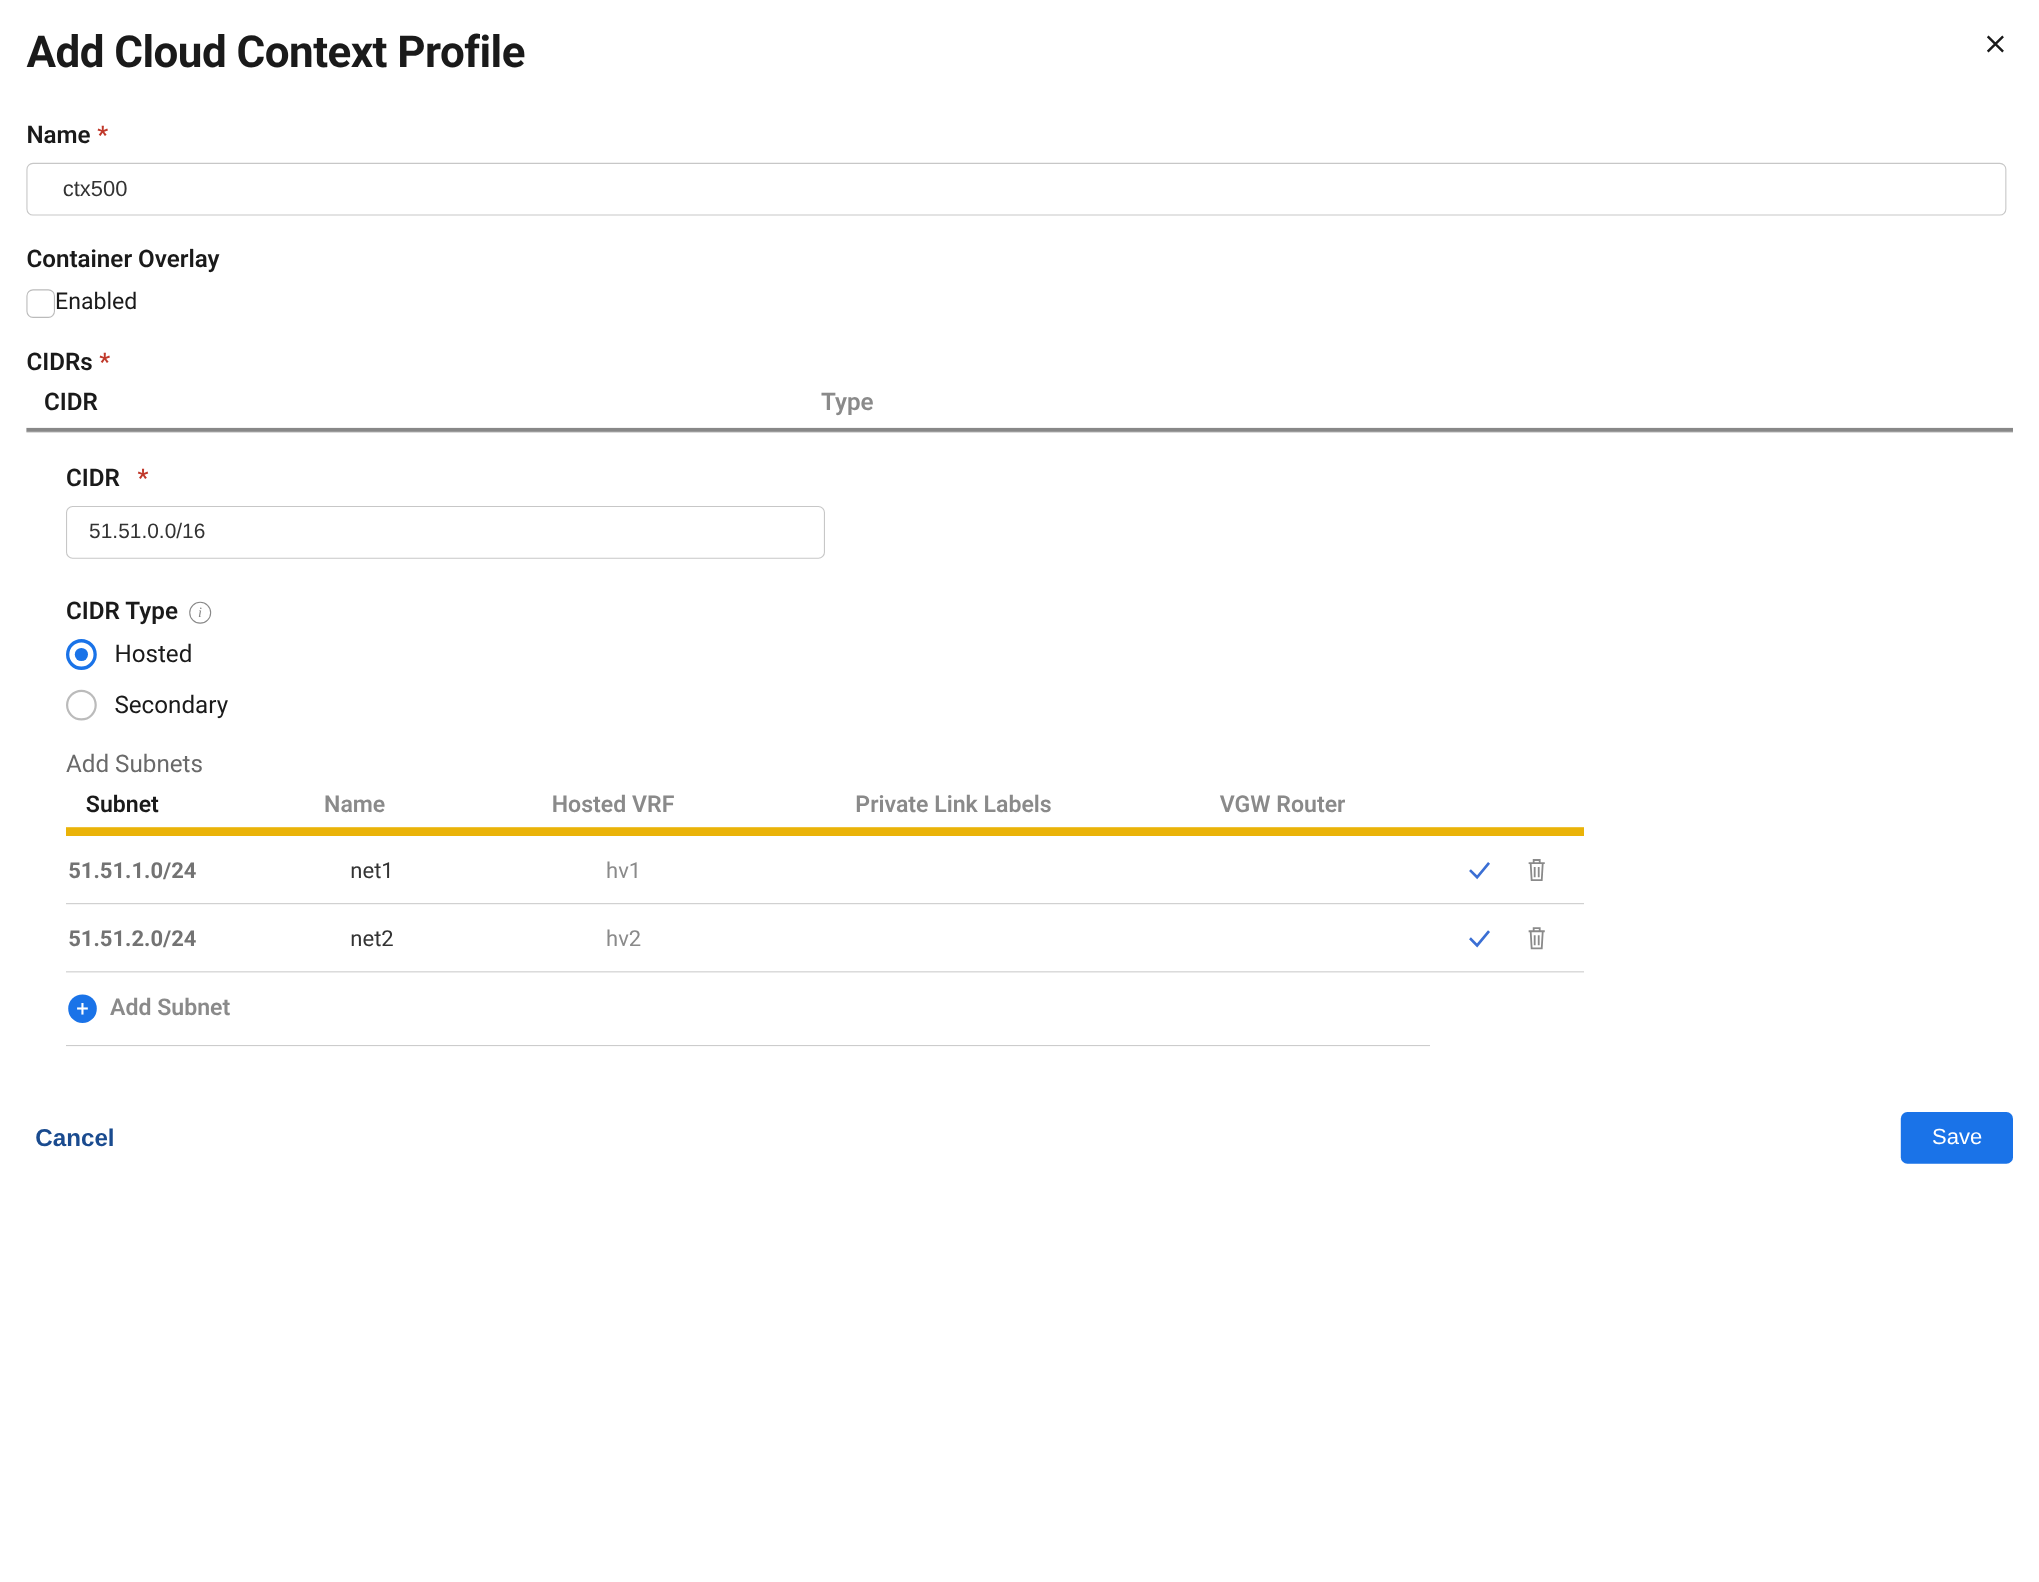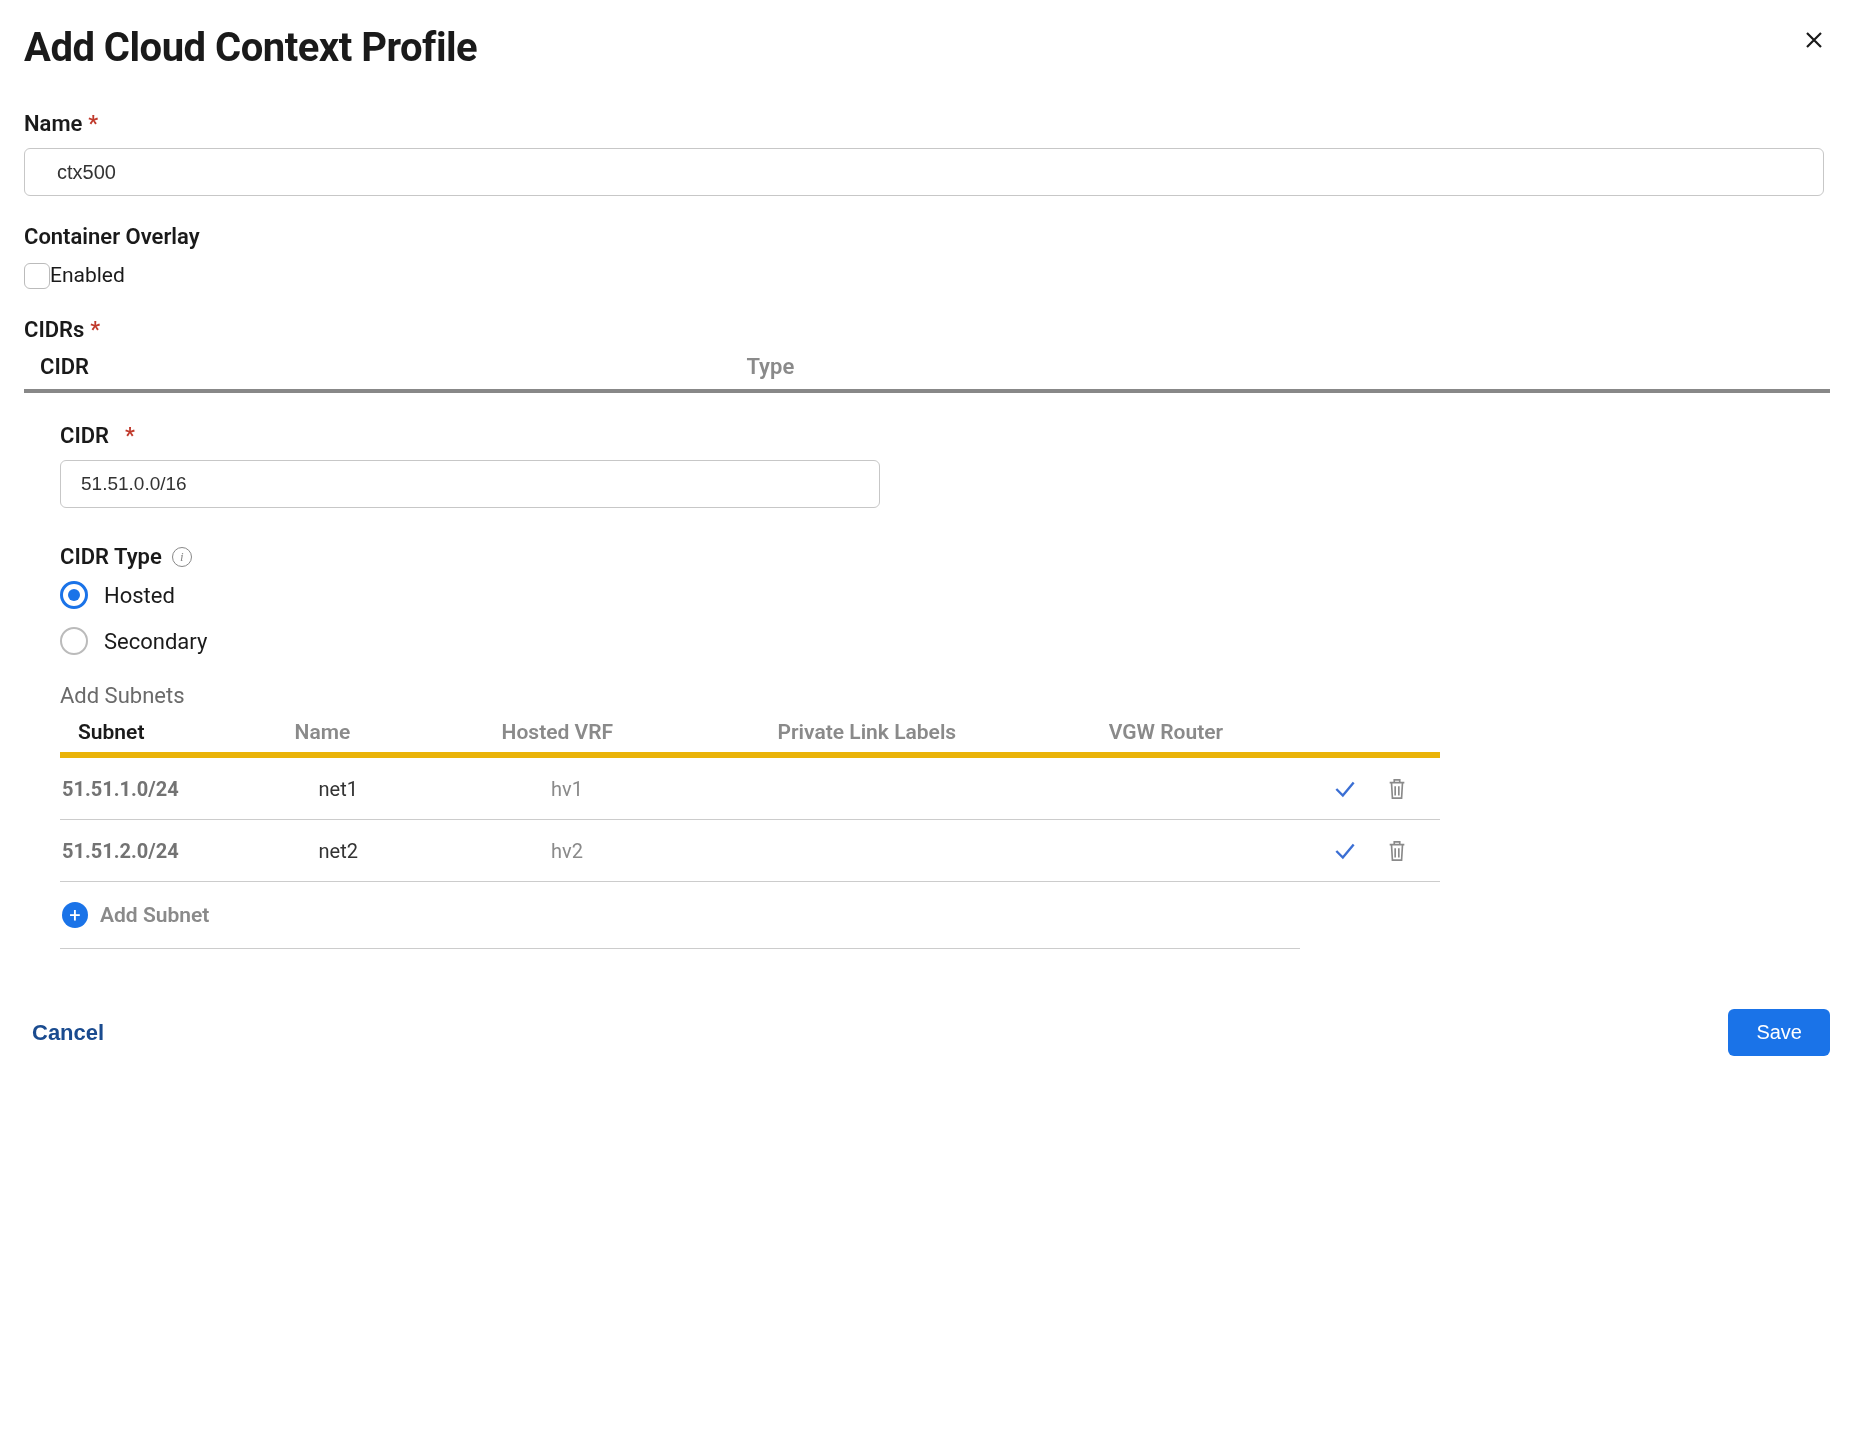--- a/index.html
+++ b/index.html
@@ -136,7 +136,7 @@
       font-weight: 400;
     }
     .cidr-input {
-      width: 820px;
+      width: 690px;
       height: 48px;
       border: 1px solid #c7c7c7;
       border-radius: 6px;

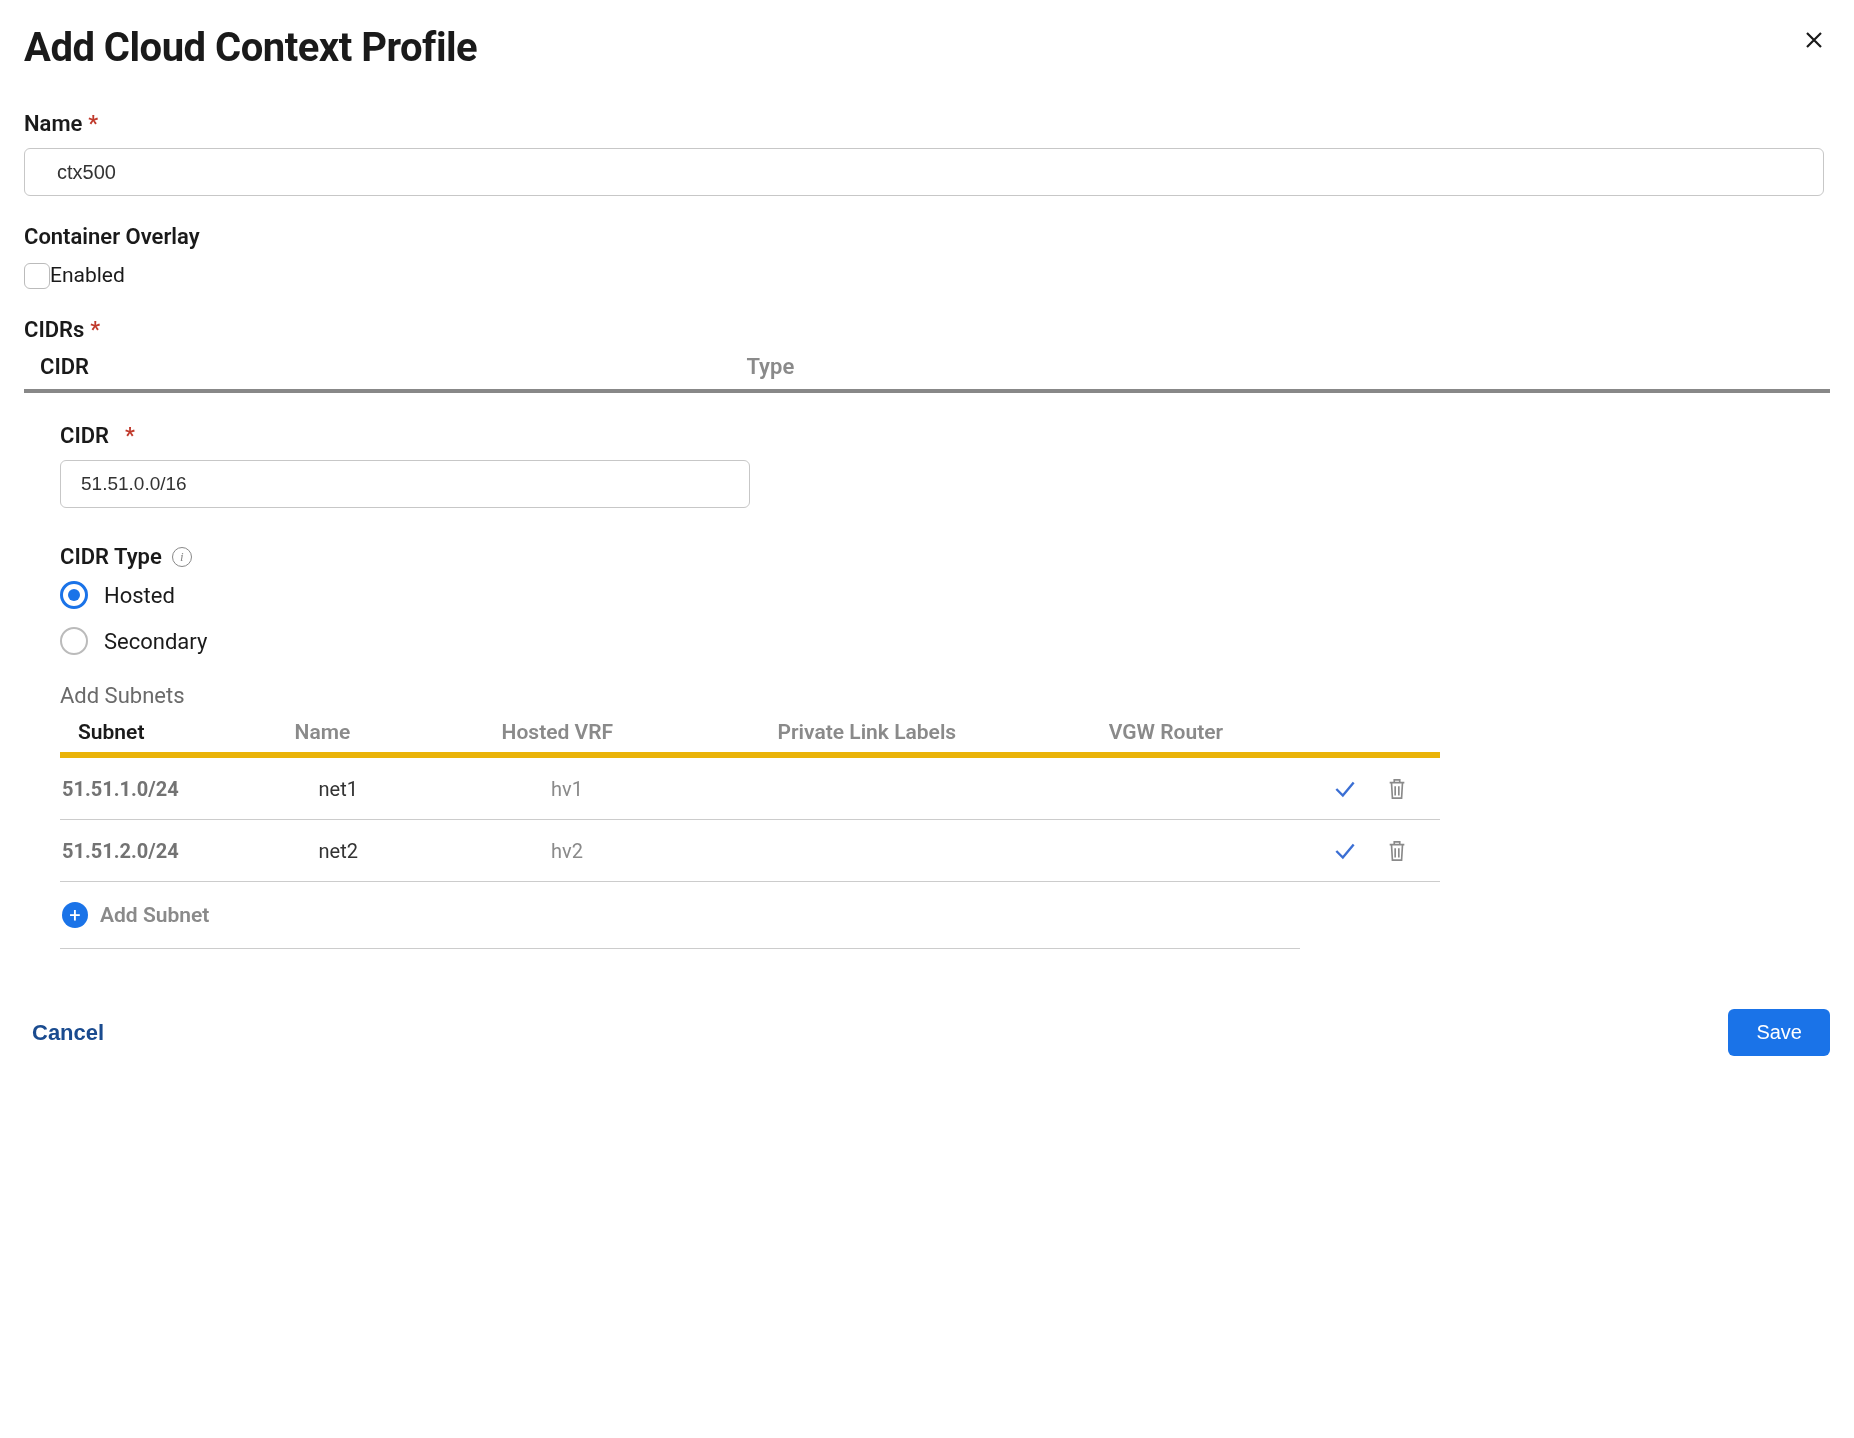--- a/index.html
+++ b/index.html
@@ -195,7 +195,7 @@
     }
     .subnets-header {
       display: flex;
-      border-bottom: 6px solid #eab308;
+      border-bottom: 8px solid #eab308;
       padding-bottom: 8px;
     }
     .subnets-th {

